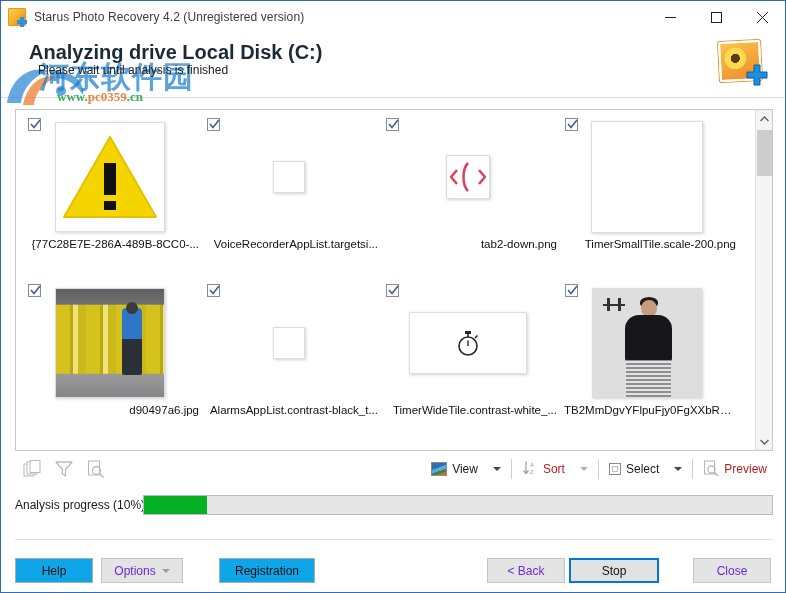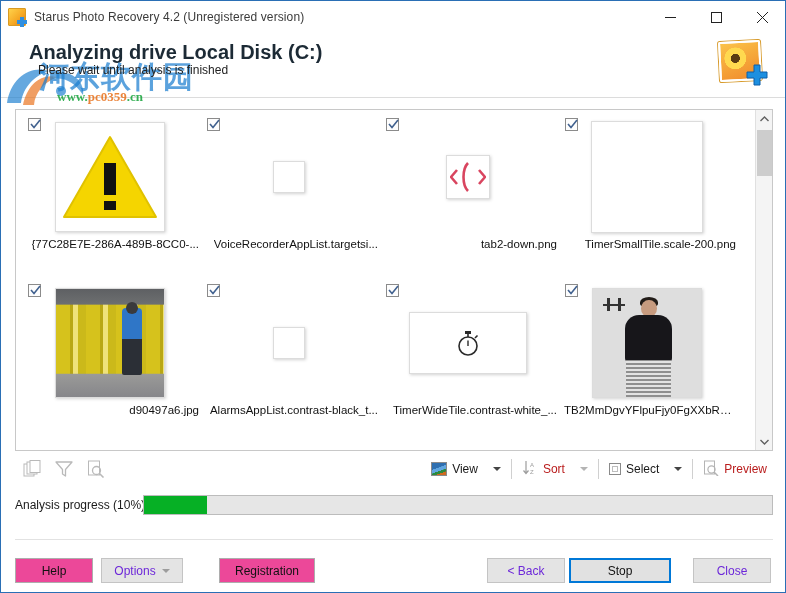--- a/index.html
+++ b/index.html
@@ -393,7 +393,7 @@
     position: absolute;
     top: 12px;
     height: 25px;
-    background: #ec4899;
+    background: #0ea5e9;
     border: 1px solid #adadad;
     font-size: 12px;
     color: #111;

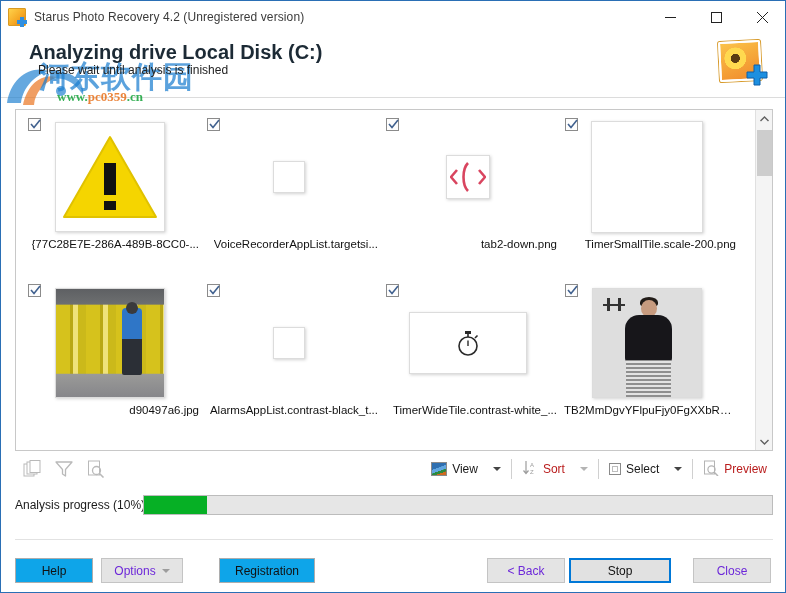--- a/index.html
+++ b/index.html
@@ -701,7 +701,7 @@
     </div>
     <div class="btn" style="left:218px; width:96px;">Registration</div>
     <div class="btn disabled" style="left:486px; width:78px;">&lt; Back</div>
-    <div class="btn default" style="left:568px; width:102px;">Stop</div>
+    <div class="btn default" style="left:568px; width:90px;">Stop</div>
     <div class="btn disabled" style="left:692px; width:78px;">Close</div>
   </div>
 

